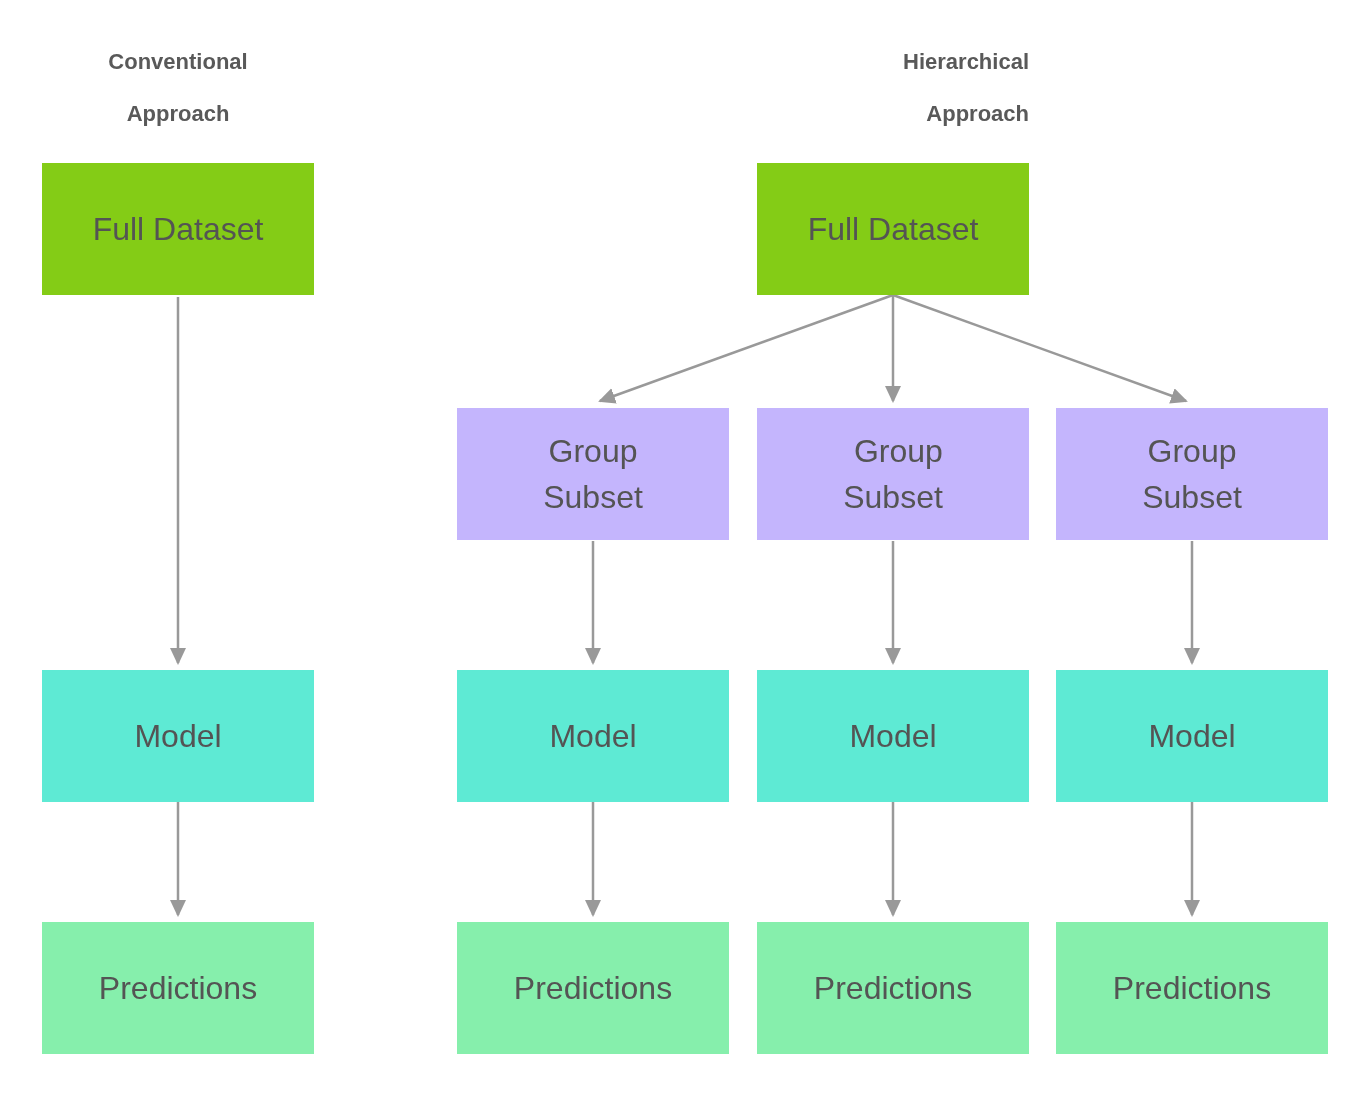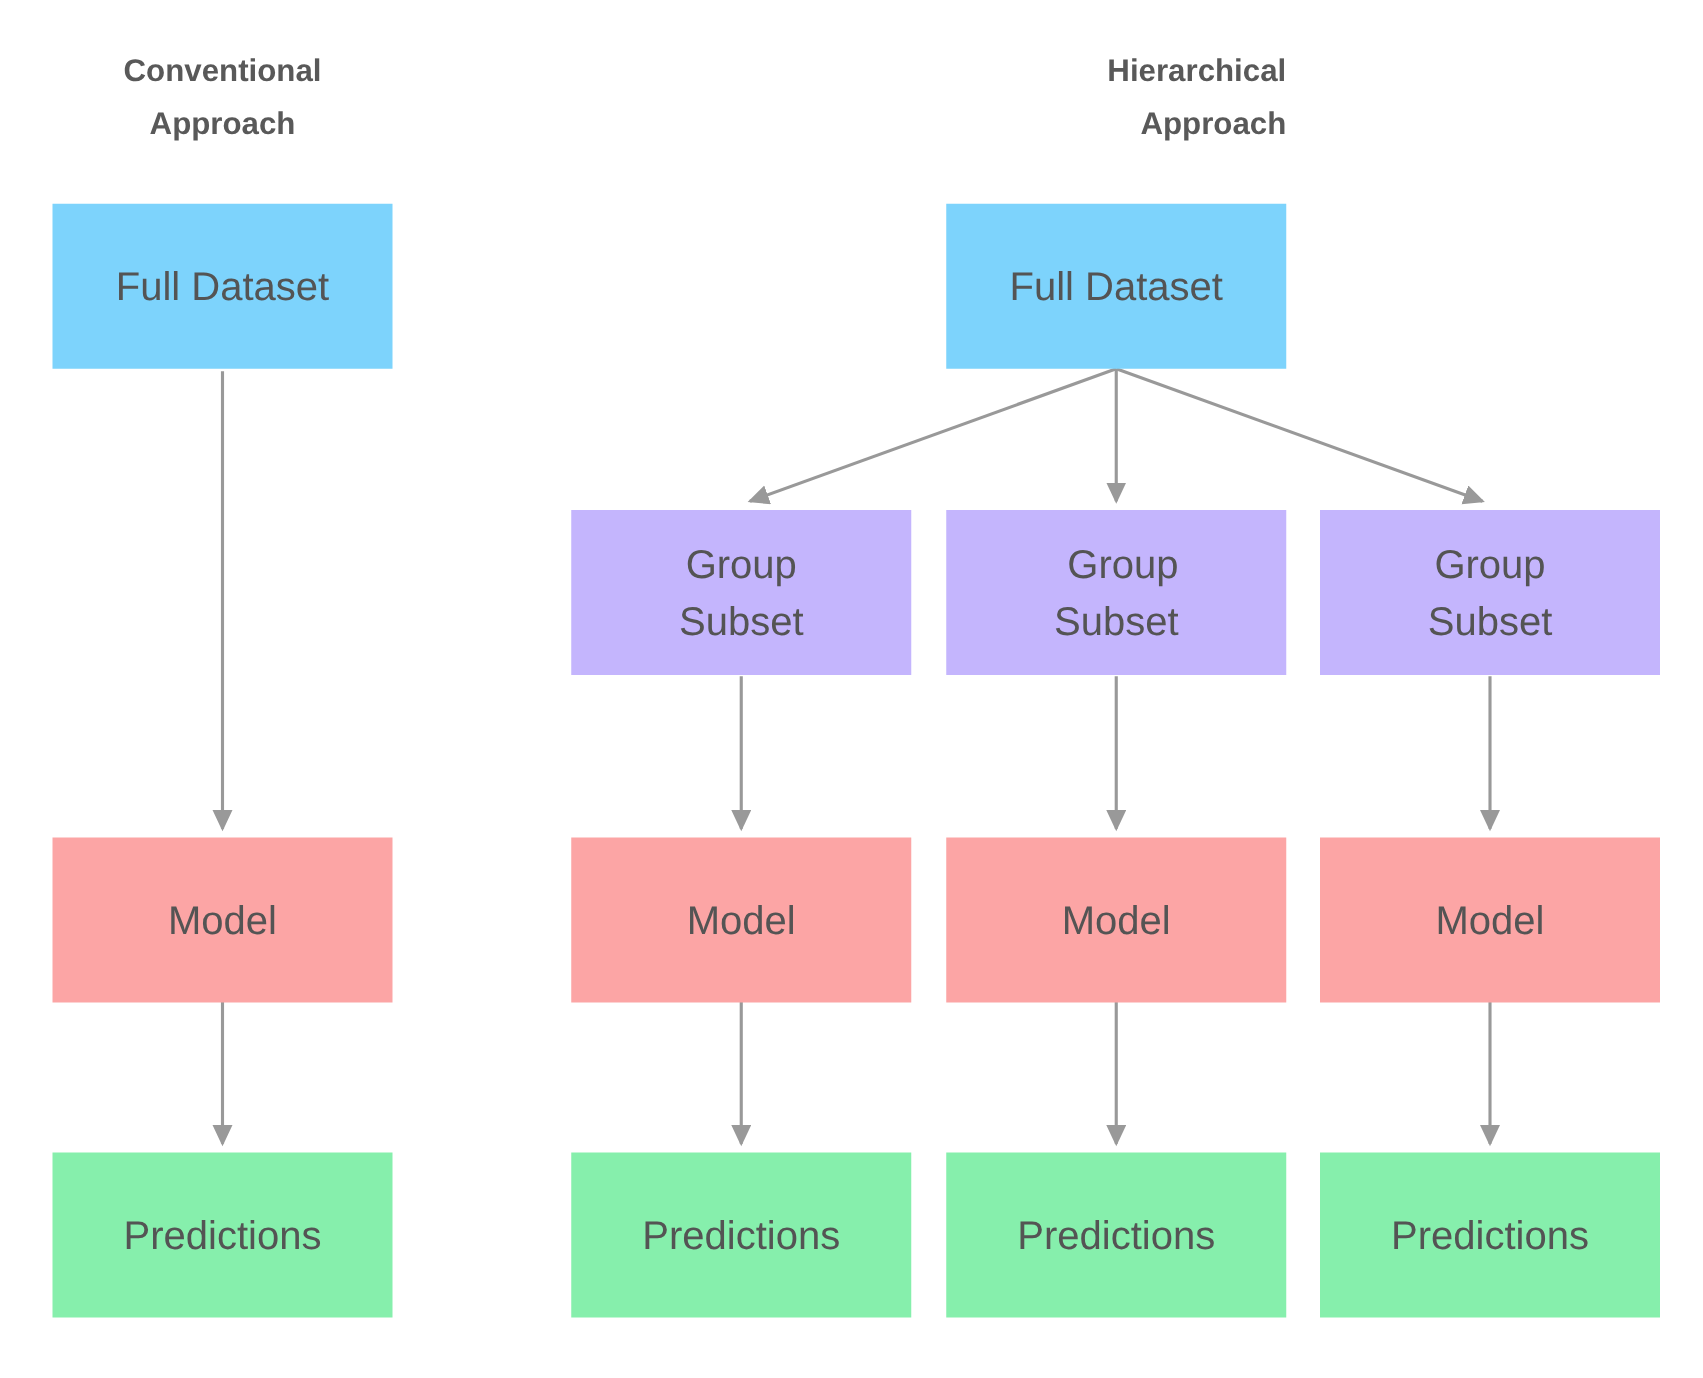--- a/index.html
+++ b/index.html
@@ -28,9 +28,9 @@
     top: 36px;
     width: 272px;
     text-align: center;
-    font-size: 25px;
+    font-size: 22px;
     font-weight: bold;
-    line-height: 42px;
+    line-height: 52px;
     color: #595959;
     white-space: pre-line;
   }

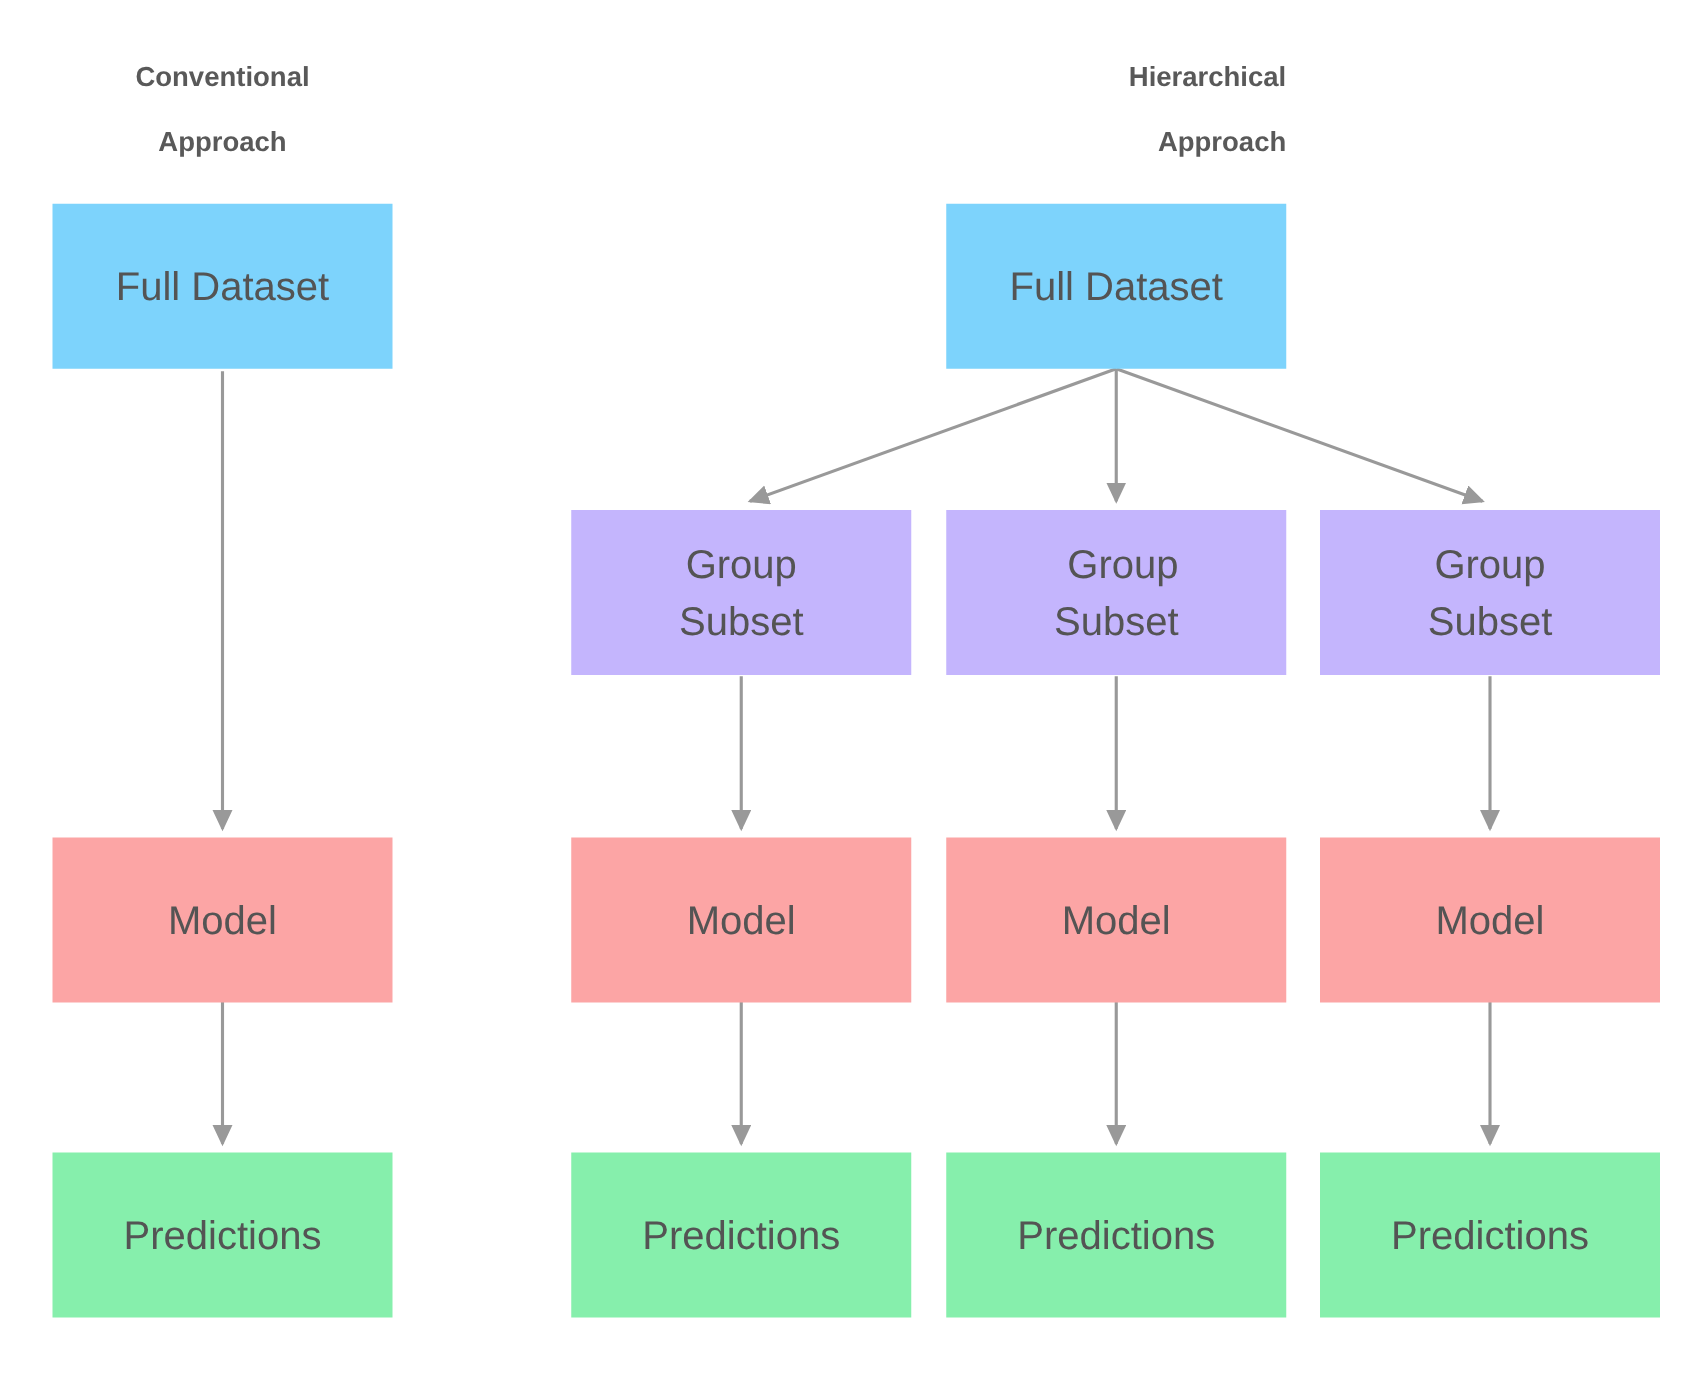--- a/index.html
+++ b/index.html
@@ -47,7 +47,7 @@
     color: #545454;
     white-space: pre-line;
   }
-  .dataset     { background: #7dd3fc; }
+  .dataset     { background: #84cc16; }
   .subset      { background: #c4b5fd; }
   .model       { background: #fca5a5; }
   .predictions { background: #86efac; }

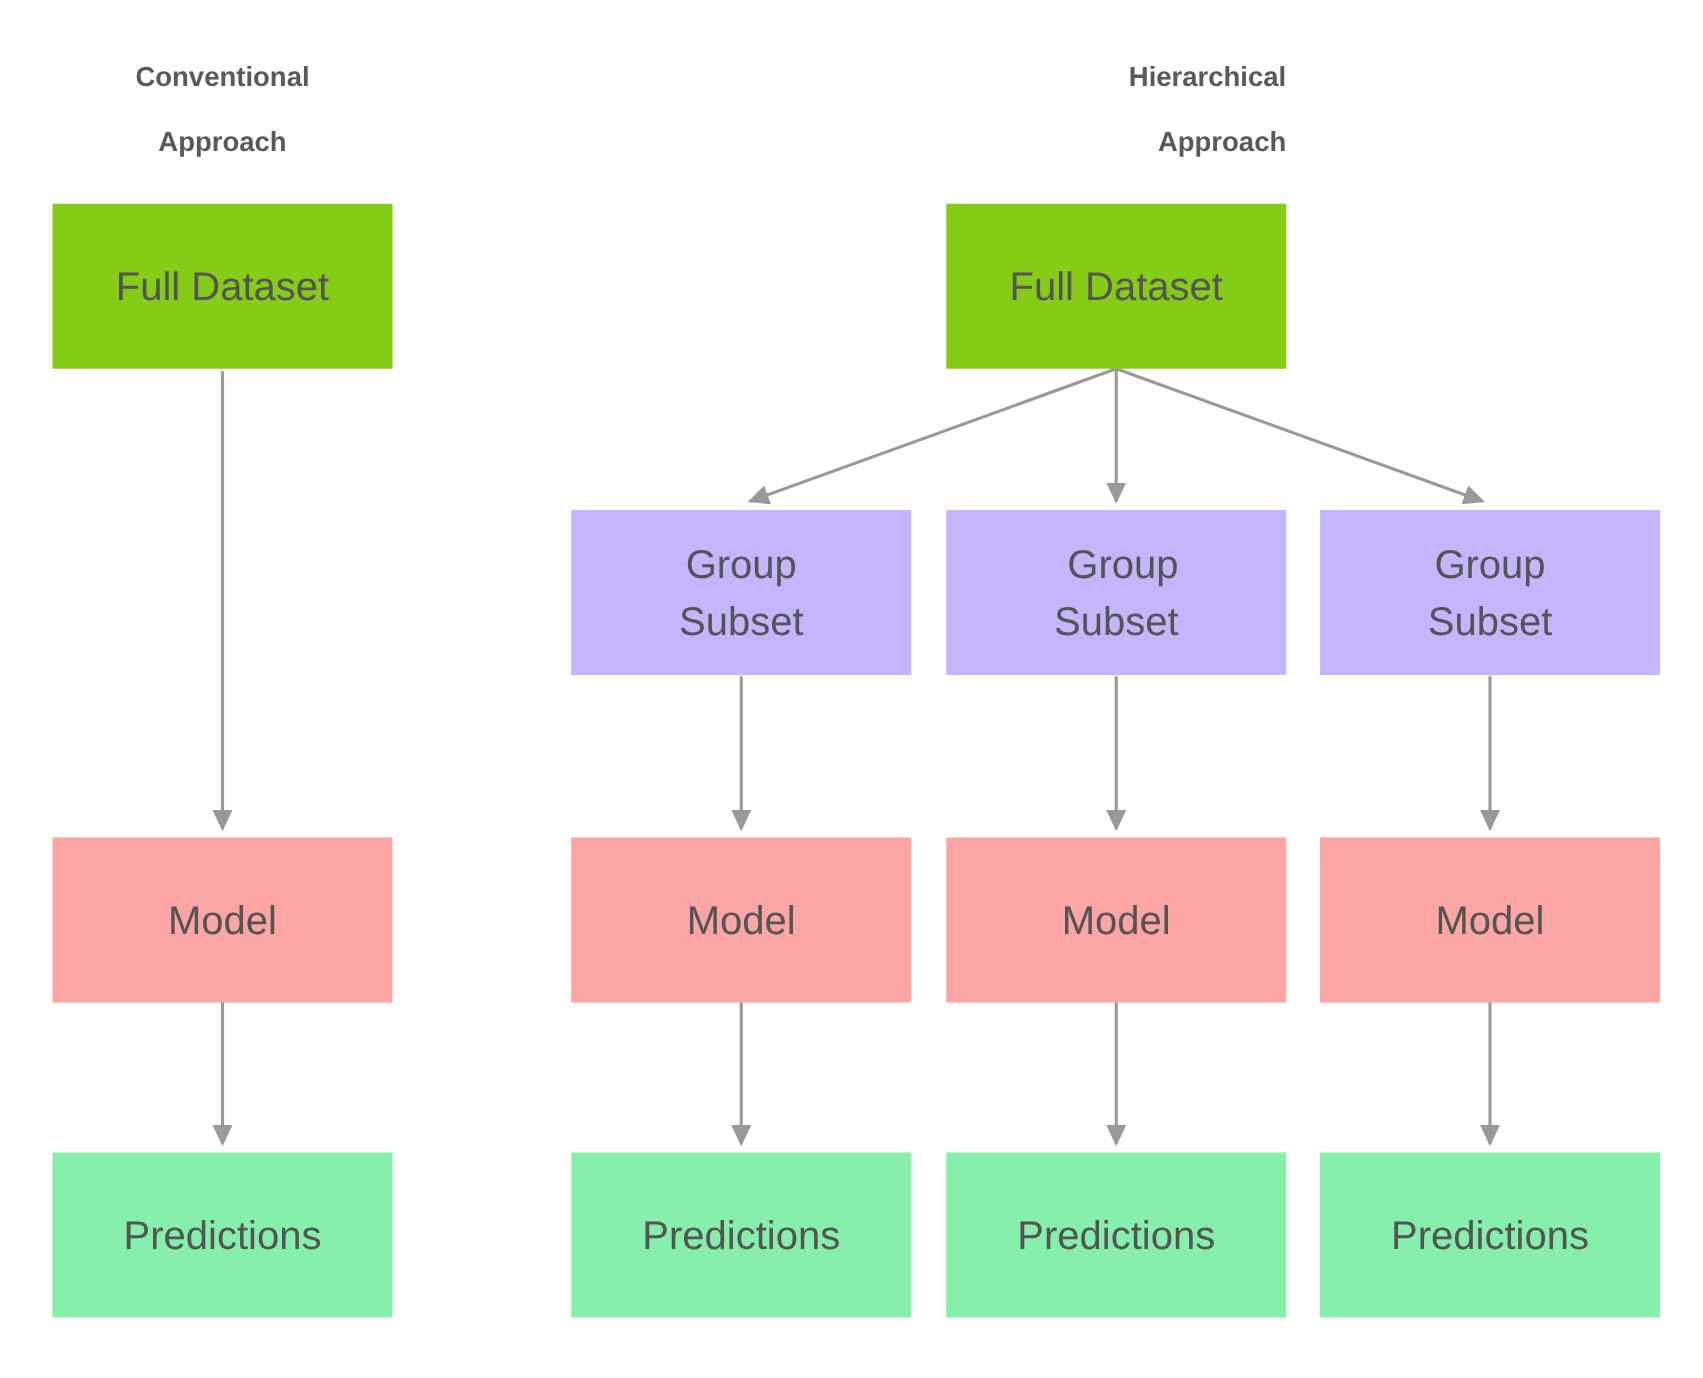--- a/index.html
+++ b/index.html
@@ -49,7 +49,7 @@
   }
   .dataset     { background: #84cc16; }
   .subset      { background: #c4b5fd; }
-  .model       { background: #fca5a5; }
+  .model       { background: #5eead4; }
   .predictions { background: #86efac; }
 
   

